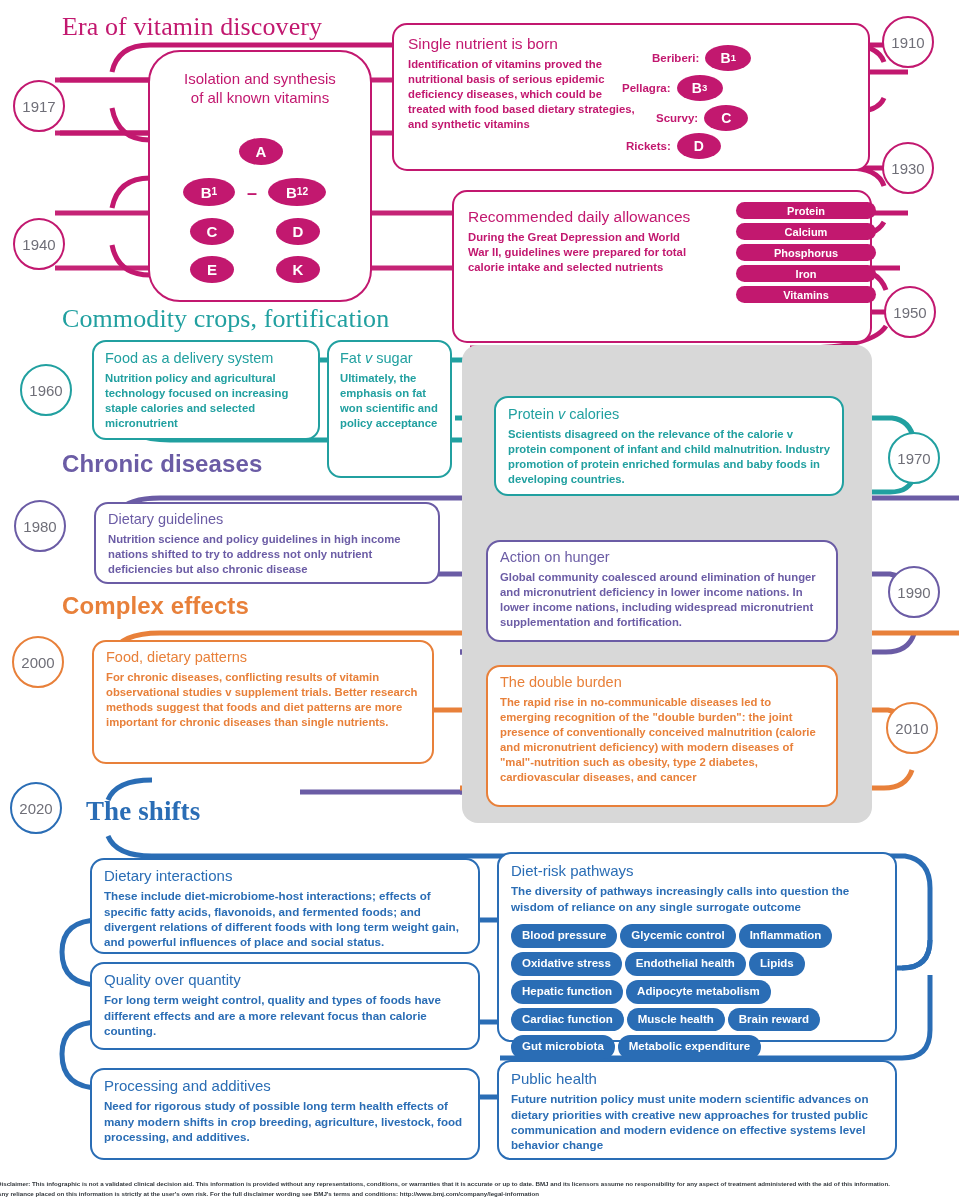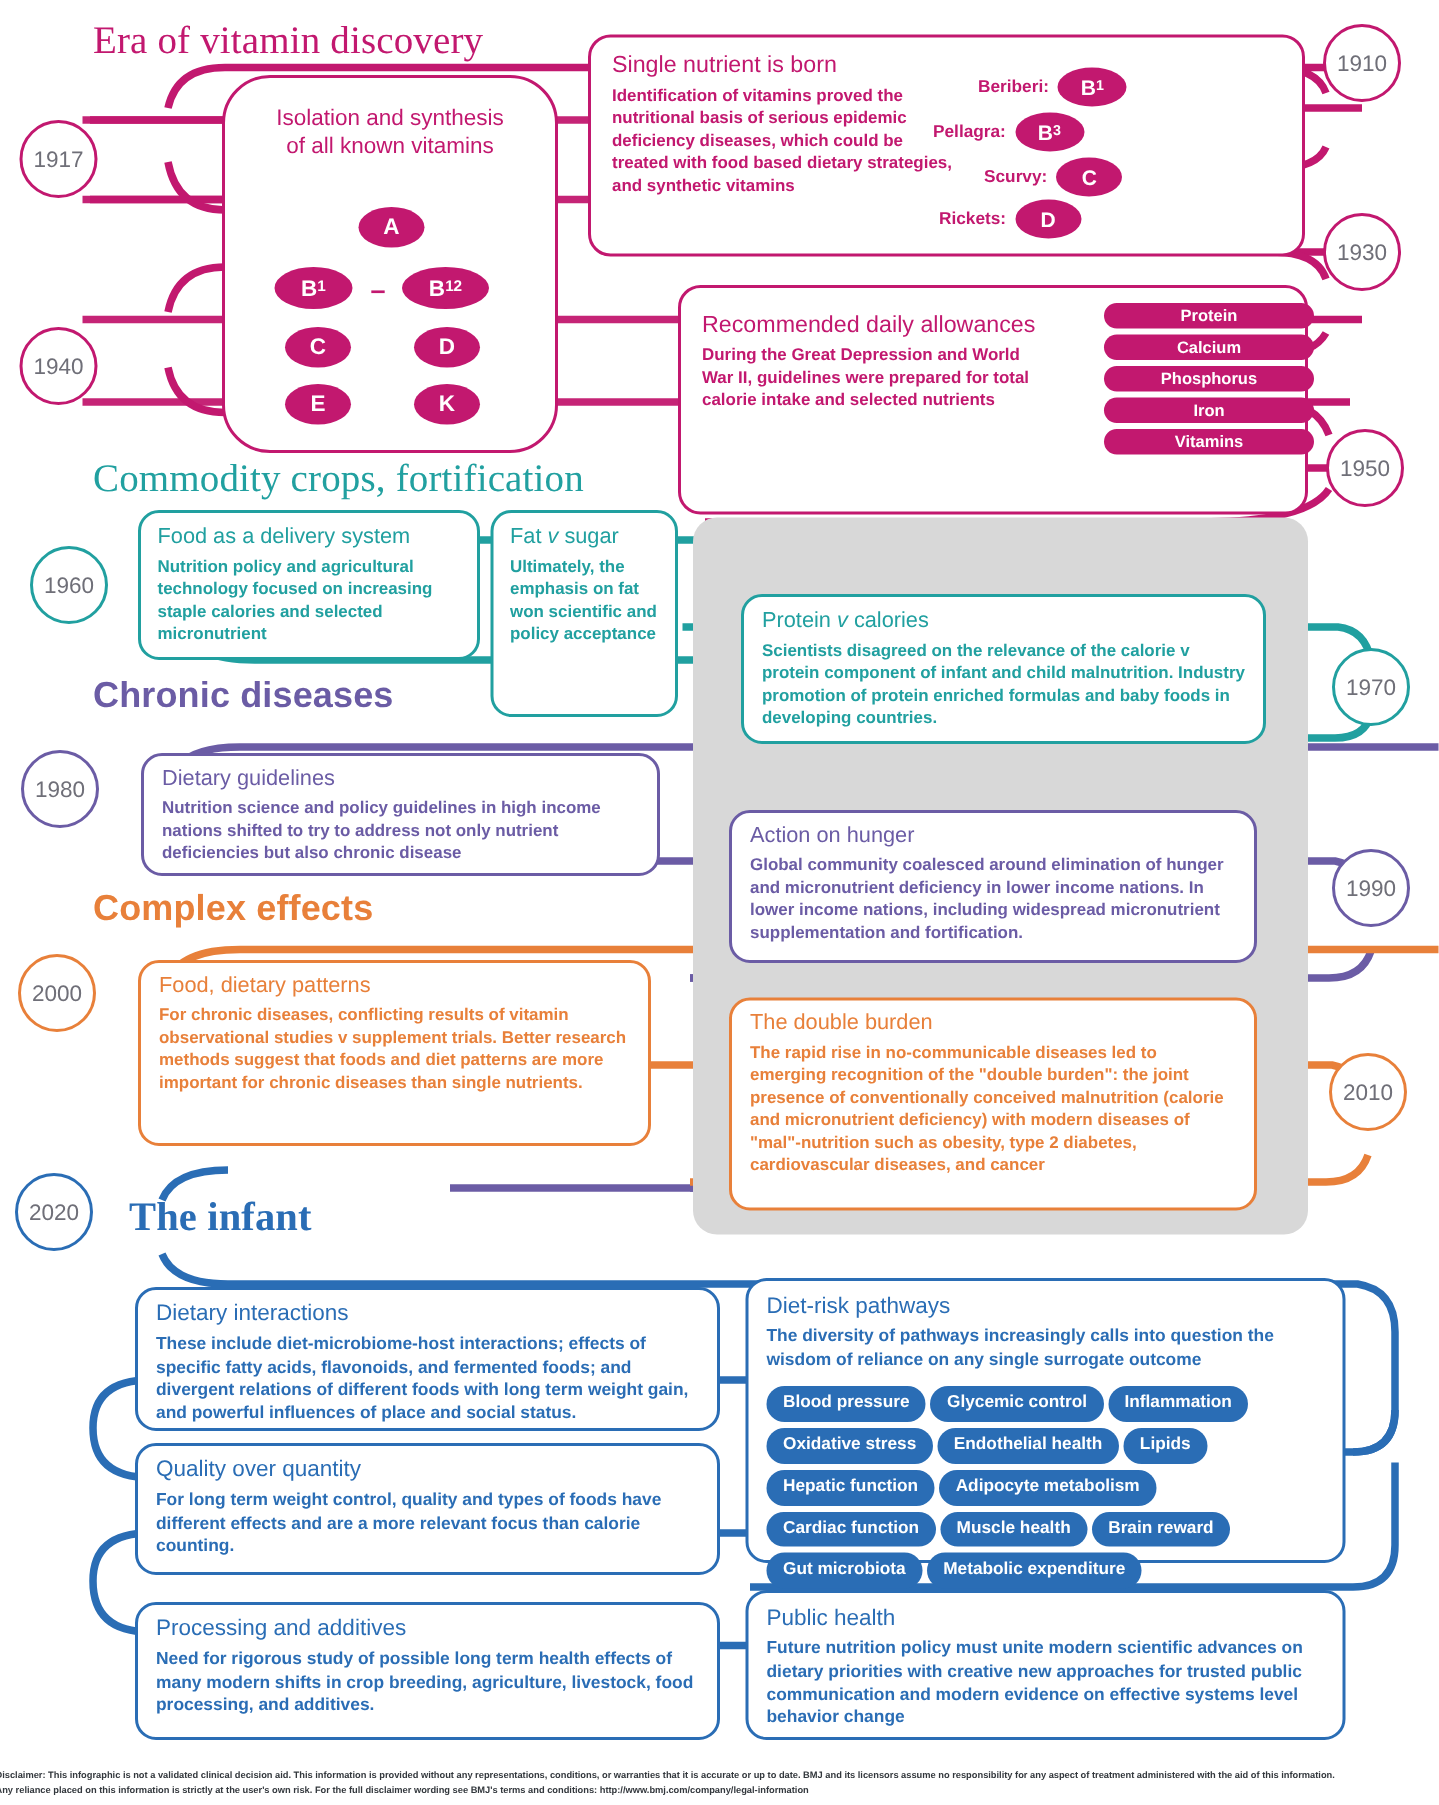--- a/index.html
+++ b/index.html
@@ -176,7 +176,7 @@
 
   <div class="abs era-title sans" style="left:62px;top:592px;color:#e8803a;">Complex effects</div>
 
-  <div class="abs era-title" style="left:86px;top:796px;color:#2a6db5;font-weight:700;font-size:27px;">The infant</div>
+  <div class="abs era-title" style="left:86px;top:796px;color:#2a6db5;font-weight:700;font-size:27px;">The shifts</div>
 
   <div class="abs year pinkY" style="left:882px;top:16px;">1910</div>
   <div class="abs year pinkY" style="left:13px;top:80px;">1917</div>

